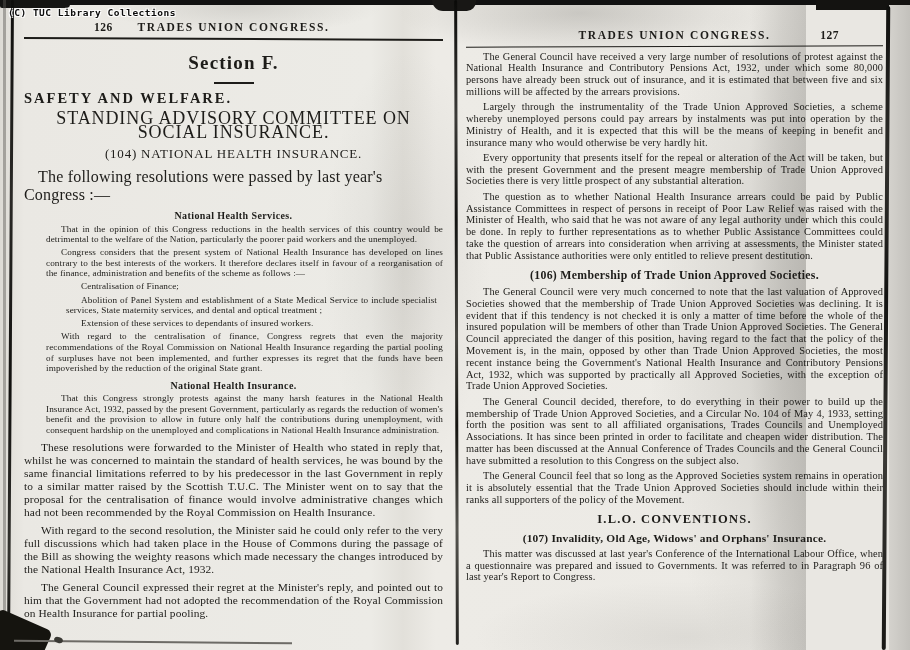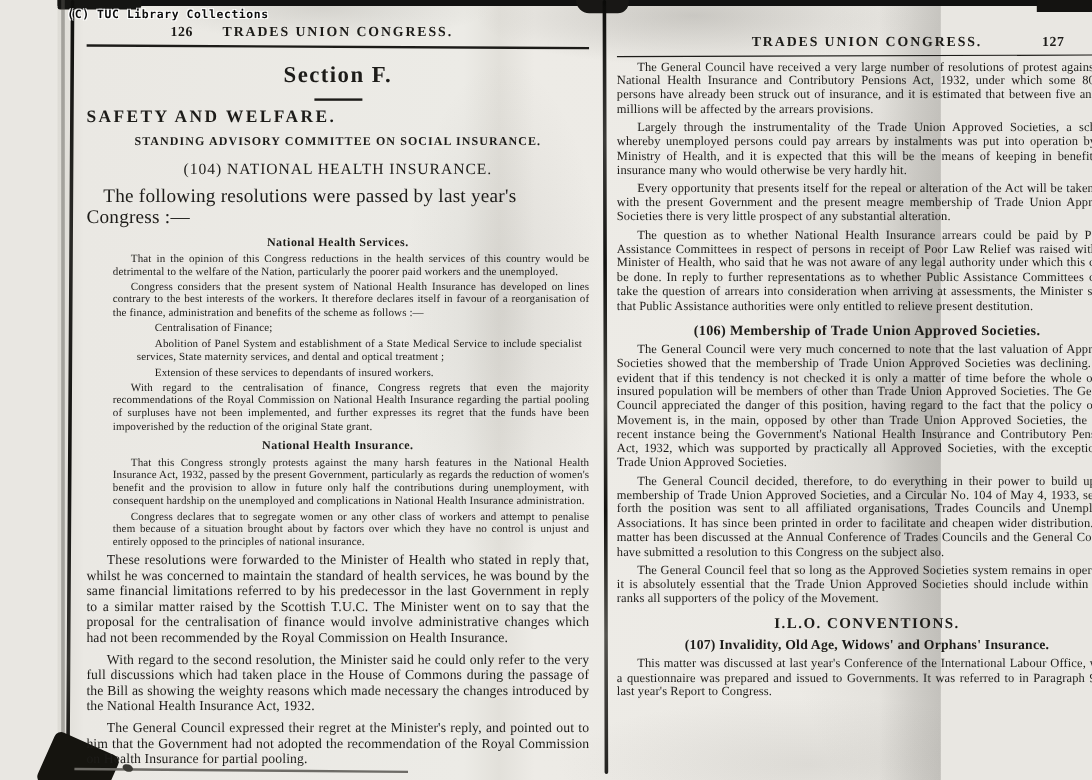--- a/index.html
+++ b/index.html
@@ -7,7 +7,7 @@
        font-family:"Liberation Serif", serif;}
 
   
-  .scan{position:absolute;inset:0;width:736px;height:650px;
+  .scan{position:absolute;inset:0;width:806px;height:650px;
     background:
       radial-gradient(ellipse 260px 60px at 72% 2%, rgba(110,108,102,.28), transparent 70%),
       radial-gradient(ellipse 200px 40px at 30% 1%, rgba(120,118,112,.20), transparent 70%),
@@ -15,7 +15,7 @@
       radial-gradient(ellipse 300px 80px at 85% 98%, rgba(130,128,122,.15), transparent 70%),
       radial-gradient(ellipse 200px 500px at 99% 50%, rgba(140,138,132,.30), transparent 75%),
       linear-gradient(90deg,#dddbd5 0,#eae8e3 3%,#ecebe6 46%,#e2e0da 50%,#edebe6 54%,#eceae5 93%,#d6d4cf 97%,#c9c7c2 100%),
-      #e9e7e2; margin-left: 48px;}
+      #e9e7e2;}
 
   
   .artifact{position:absolute;}

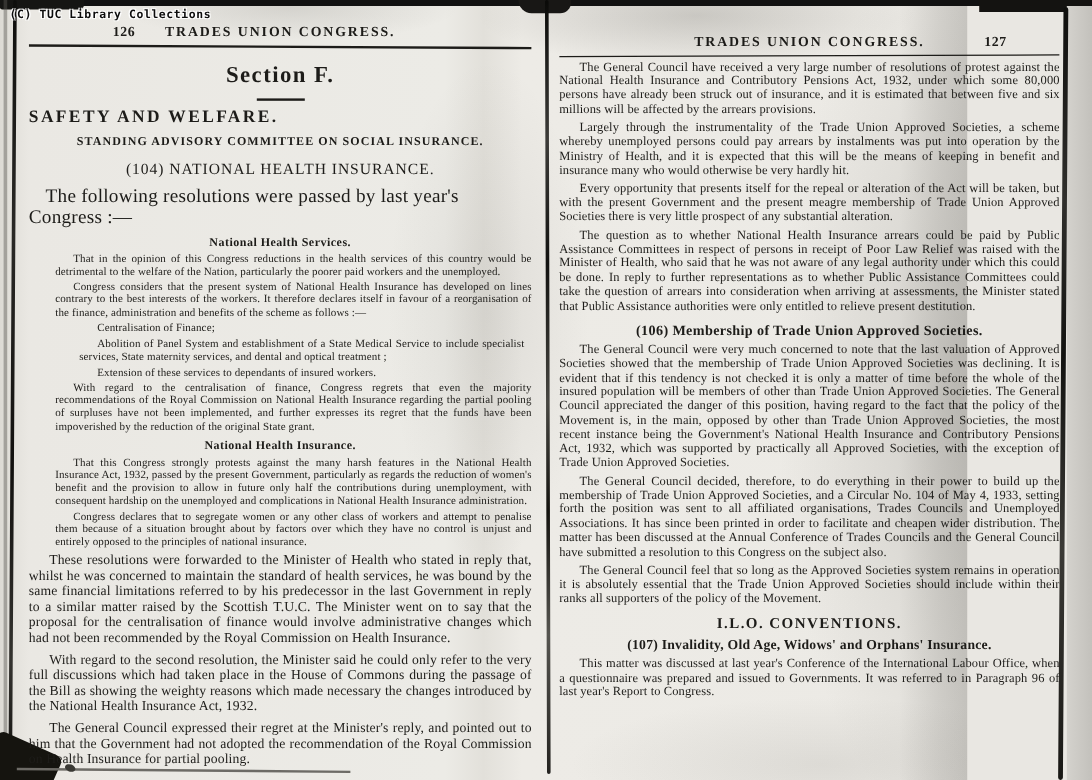--- a/index.html
+++ b/index.html
@@ -58,7 +58,7 @@
   .section-f{text-align:center;font-weight:bold;font-size:19px;letter-spacing:1.2px;margin:12px 0 0;}
   .shortrule{width:40px;border-top:2.5px solid #1d1c19;margin:8px auto 4px;}
   .h-safety{text-align:left;font-weight:bold;font-size:14.5px;letter-spacing:2px;margin:6px 0 0;}
-  .h-standing{text-align:center;font-weight:bold;font-size:10px;letter-spacing:.9px;line-height:13.5px;margin:5px 0 0;padding:0 14px;}
+  .h-standing{text-align:center;font-weight:normal;font-size:18px;letter-spacing:.9px;line-height:13.5px;margin:5px 0 0;padding:0 14px;}
   .h-104{text-align:center;font-weight:normal;font-size:13px;letter-spacing:.8px;margin:7px 0 0;}
   .intro{font-size:16px;margin:6px 0 0;text-indent:14px;letter-spacing:.2px;}
   .subhead{text-align:center;font-weight:bold;font-size:10px;letter-spacing:.4px;margin:6px 0 0;}

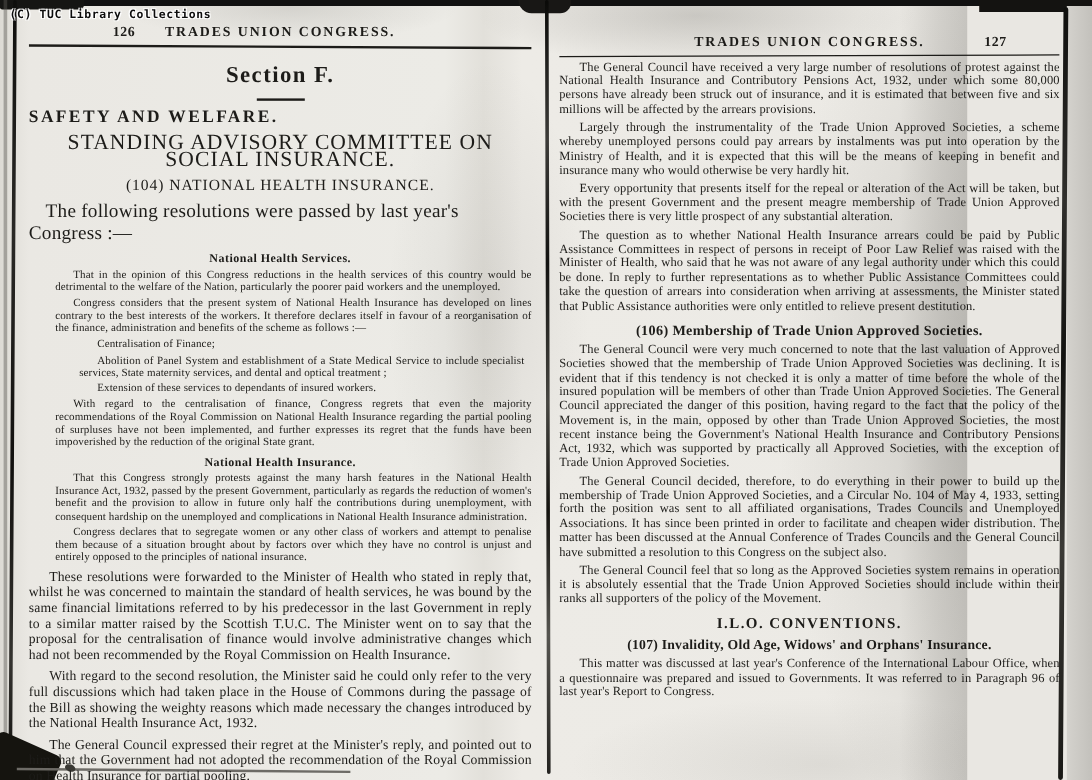--- a/index.html
+++ b/index.html
@@ -119,7 +119,6 @@
 
     <div class="subhead">National Health Insurance.</div>
     <p class="sm">That this Congress strongly protests against the many harsh features in the National Health Insurance Act, 1932, passed by the present Government, particularly as regards the reduction of women's benefit and the provision to allow in future only half the contributions during unemployment, with consequent hardship on the unemployed and complications in National Health Insurance administration.</p>
-    <p class="sm">Congress declares that to segregate women or any other class of workers and attempt to penalise them because of a situation brought about by factors over which they have no control is unjust and entirely opposed to the principles of national insurance.</p>
 
     <p class="lg">These resolutions were forwarded to the Minister of Health who stated in reply that, whilst he was concerned to maintain the standard of health services, he was bound by the same financial limitations referred to by his predecessor in the last Government in reply to a similar matter raised by the Scottish T.U.C.  The Minister went on to say that the proposal for the centralisation of finance would involve administrative changes which had not been recommended by the Royal Commission on Health Insurance.</p>
     <p class="lg">With regard to the second resolution, the Minister said he could only refer to the very full discussions which had taken place in the House of Commons during the passage of the Bill as showing the weighty reasons which made necessary the changes introduced by the National Health Insurance Act, 1932.</p>

